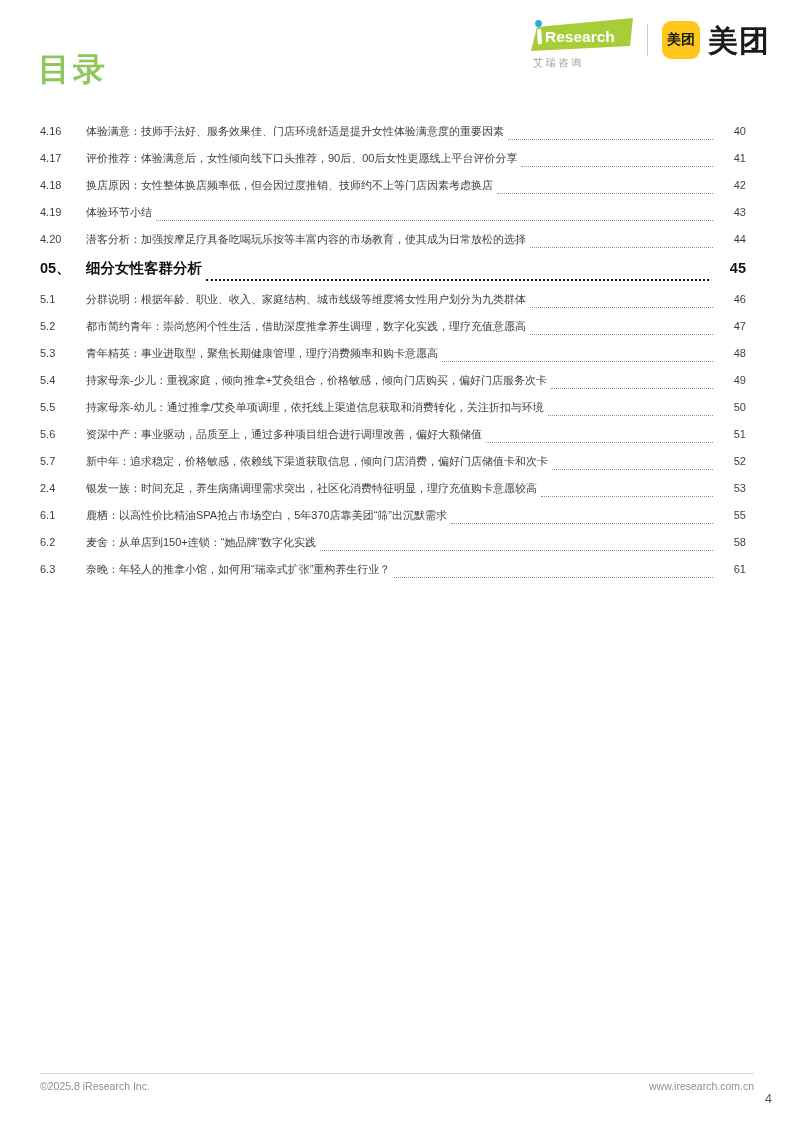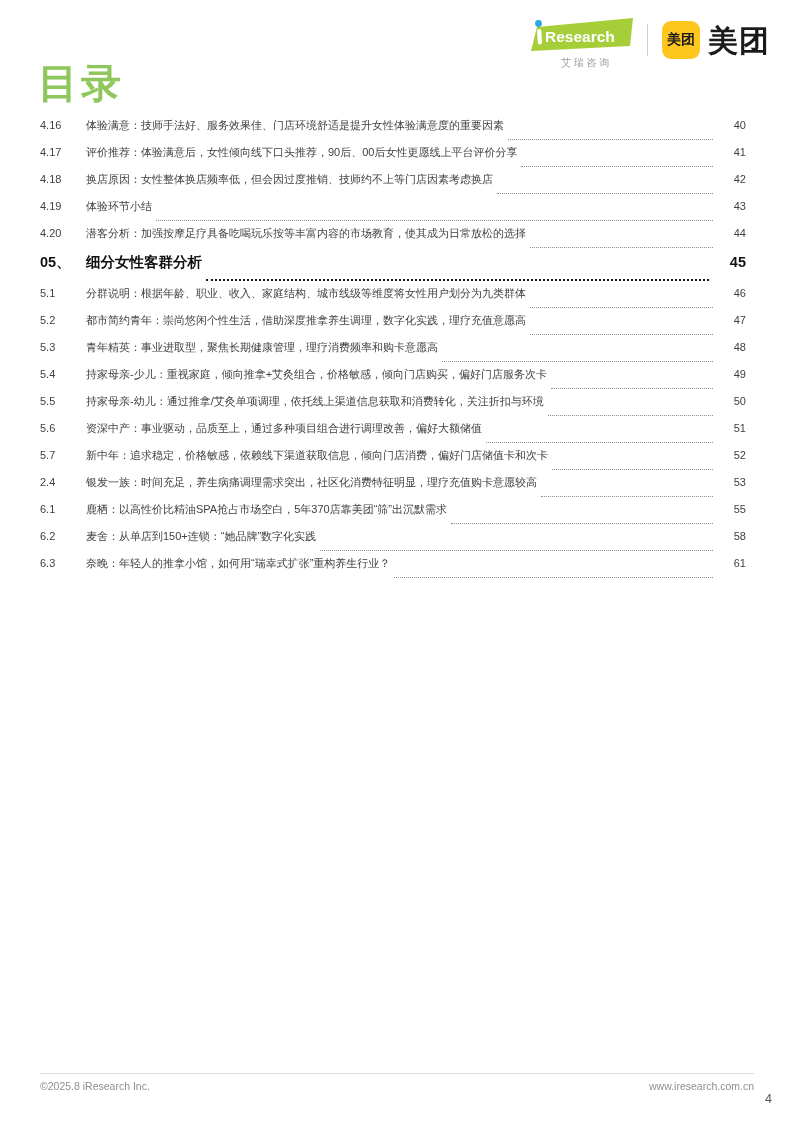--- a/index.html
+++ b/index.html
@@ -32,8 +32,8 @@
 
   
   .page-title {
-    position:absolute; top:56px; left:38px;
-    font-size:40px; font-weight:700; color:#8FC75C; letter-spacing:3px;
+    position:absolute; top:48px; left:38px;
+    font-size:32px; font-weight:700; color:#8FC75C; letter-spacing:3px;
   }
 
   

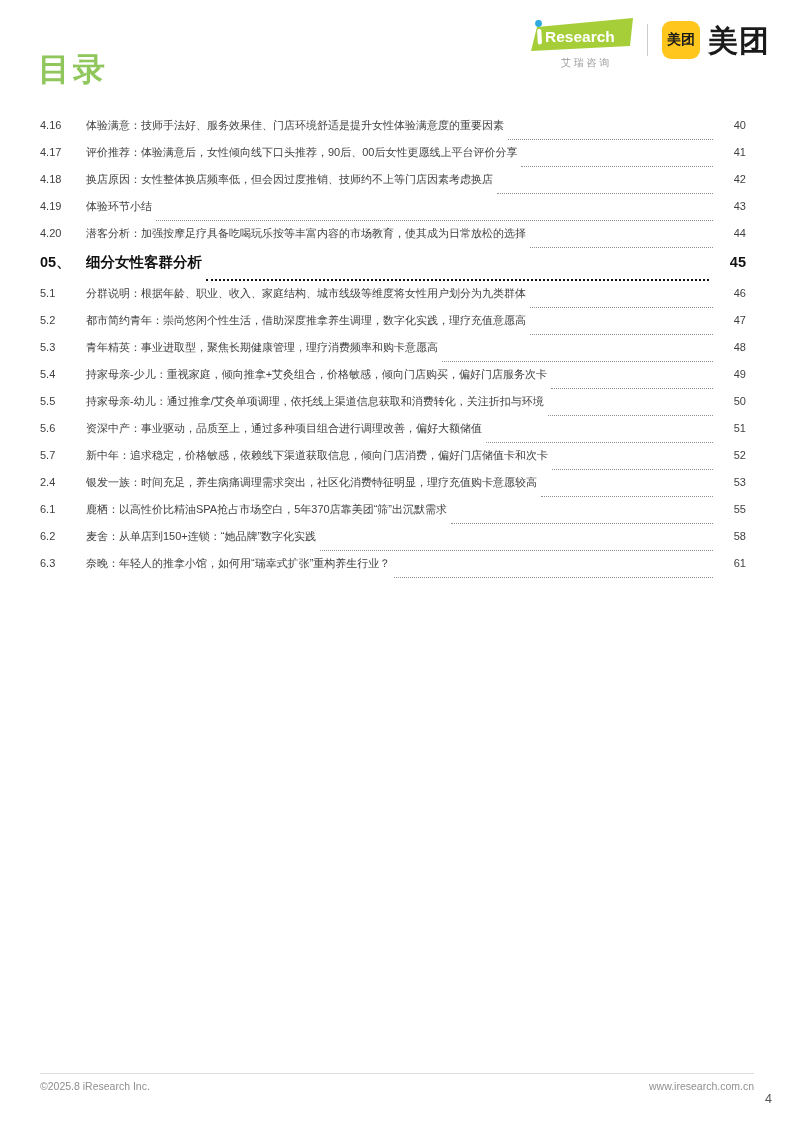--- a/index.html
+++ b/index.html
@@ -19,7 +19,7 @@
   .brand-iresearch svg { display:block; }
   .ir-sub {
     margin-top:4px; display:flex; justify-content:space-between;
-    font-size:10px; color:#9b9b9b; padding:0 2px;margin-left:28px;
+    font-size:10px; color:#9b9b9b; padding:0 2px;
   }
   .hdr-sep { width:1px; height:32px; background:#cccccc; margin-top:6px; }
   .brand-meituan { display:flex; align-items:flex-start; gap:8px; margin-top:3px; }

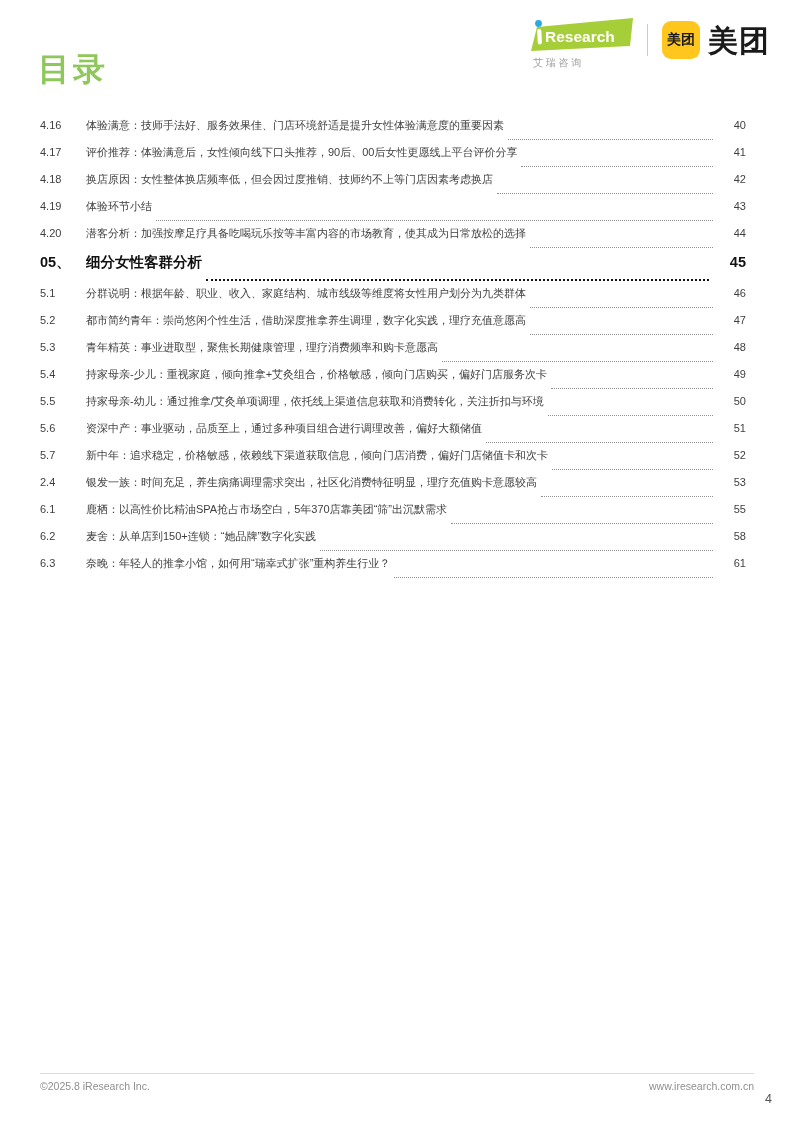--- a/index.html
+++ b/index.html
@@ -43,7 +43,7 @@
     font-size:11px; color:#3f3f3f; white-space:nowrap;
   }
   .toc-row .num { flex:0 0 46px; }
-  .toc-row .t   { flex:0 1 auto; overflow:hidden; }
+  .toc-row .t   { flex:0 1 auto; overflow:hidden;margin-top:6px; }
   .toc-row .dots{
     flex:1 1 8px; min-width:8px; align-self:flex-end;
     border-bottom:1.7px dotted #8f8f8f; margin:0 3px 5px 4px; height:1px;

